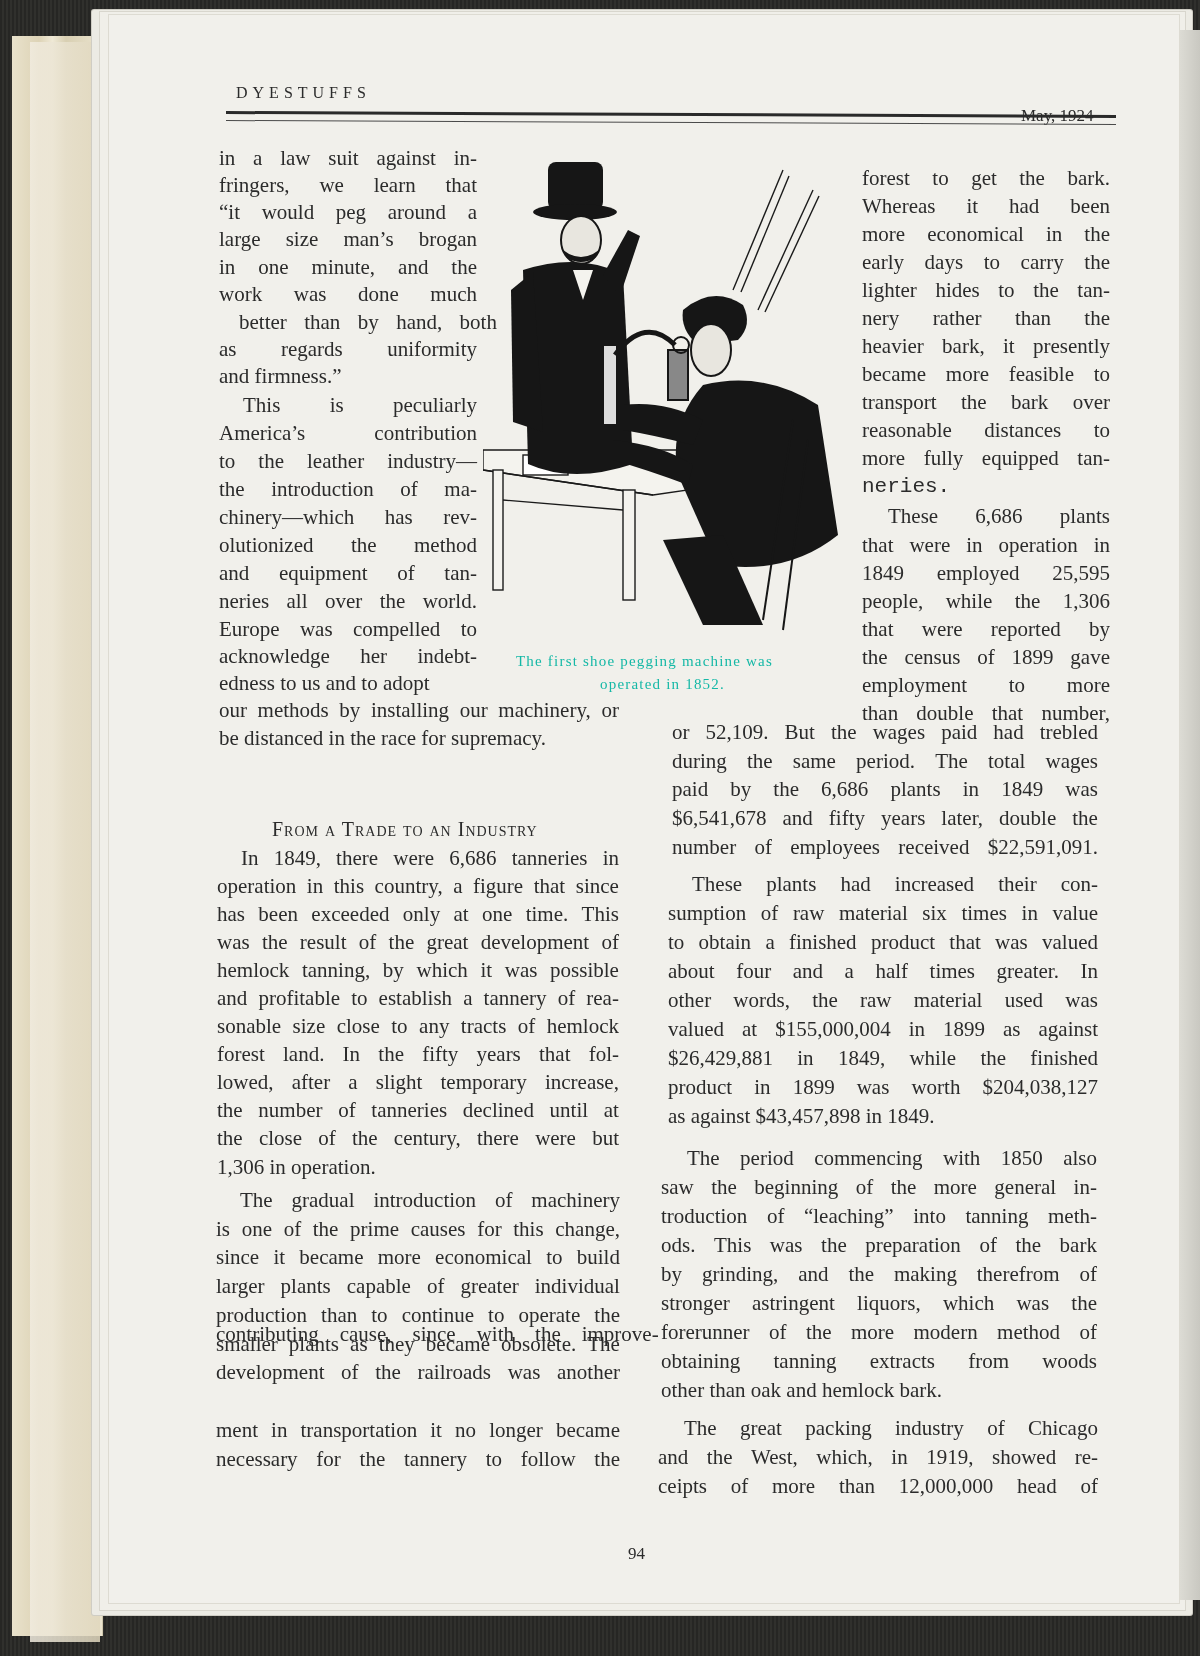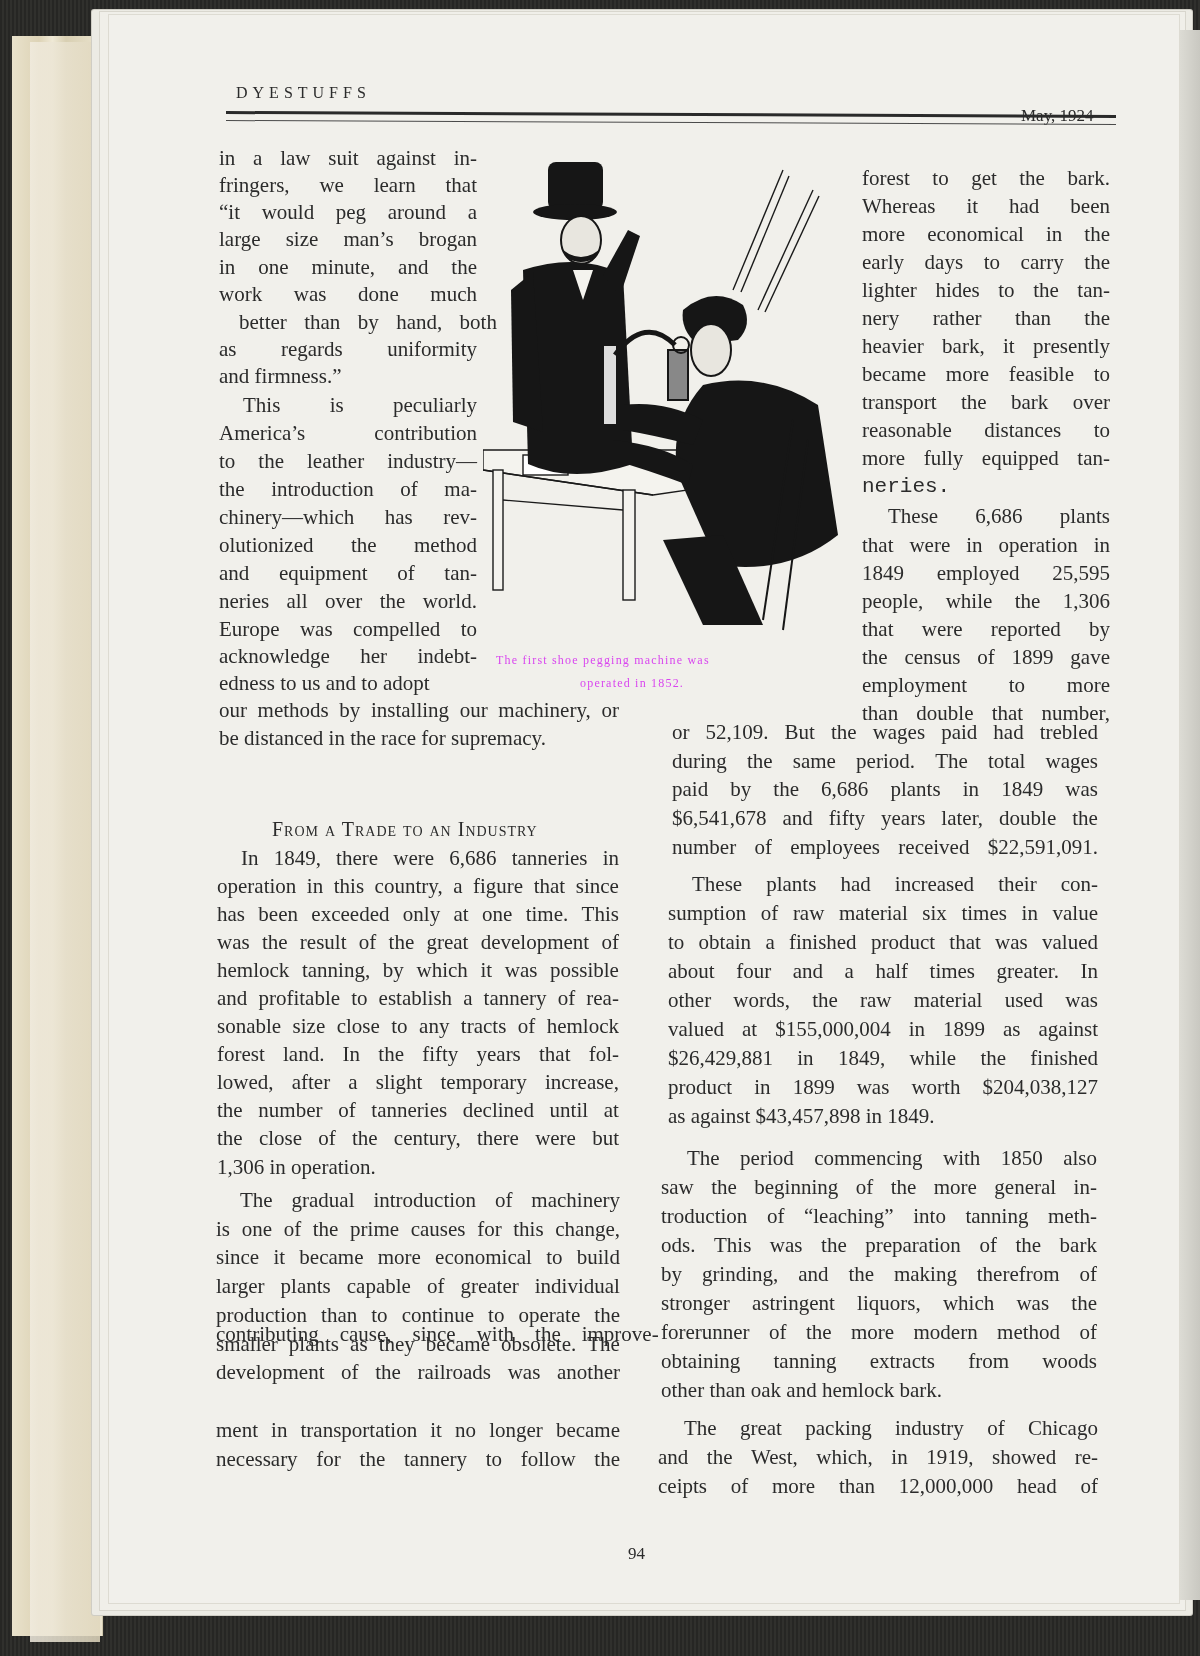--- a/index.html
+++ b/index.html
@@ -34,7 +34,7 @@
   .rule-thick { position:absolute; left:226px; top:111px; width:890px; height:3px; background:#2a2a2a; transform:skewY(0.25deg); transform-origin:left; }
   .rule-thin { position:absolute; left:226px; top:120px; width:890px; height:1px; background:#4a4a4a; transform:skewY(0.25deg); transform-origin:left; }
 
-  .caption { position:absolute; font-size:12px; letter-spacing:1.2px; color:#d946ef; text-align:center; }
+  .caption { position:absolute; font-size:15px; letter-spacing:1.2px; color:#14b8a6; text-align:center;margin-left:20px; }
   .section-heading { position:absolute; left:272px; top:818px; font-size:20px; color:#2b2b2b; letter-spacing:1px; font-variant:small-caps; }
   .page-number { position:absolute; left:628px; top:1544px; font-size:17px; color:#2b2b2b; }
 

